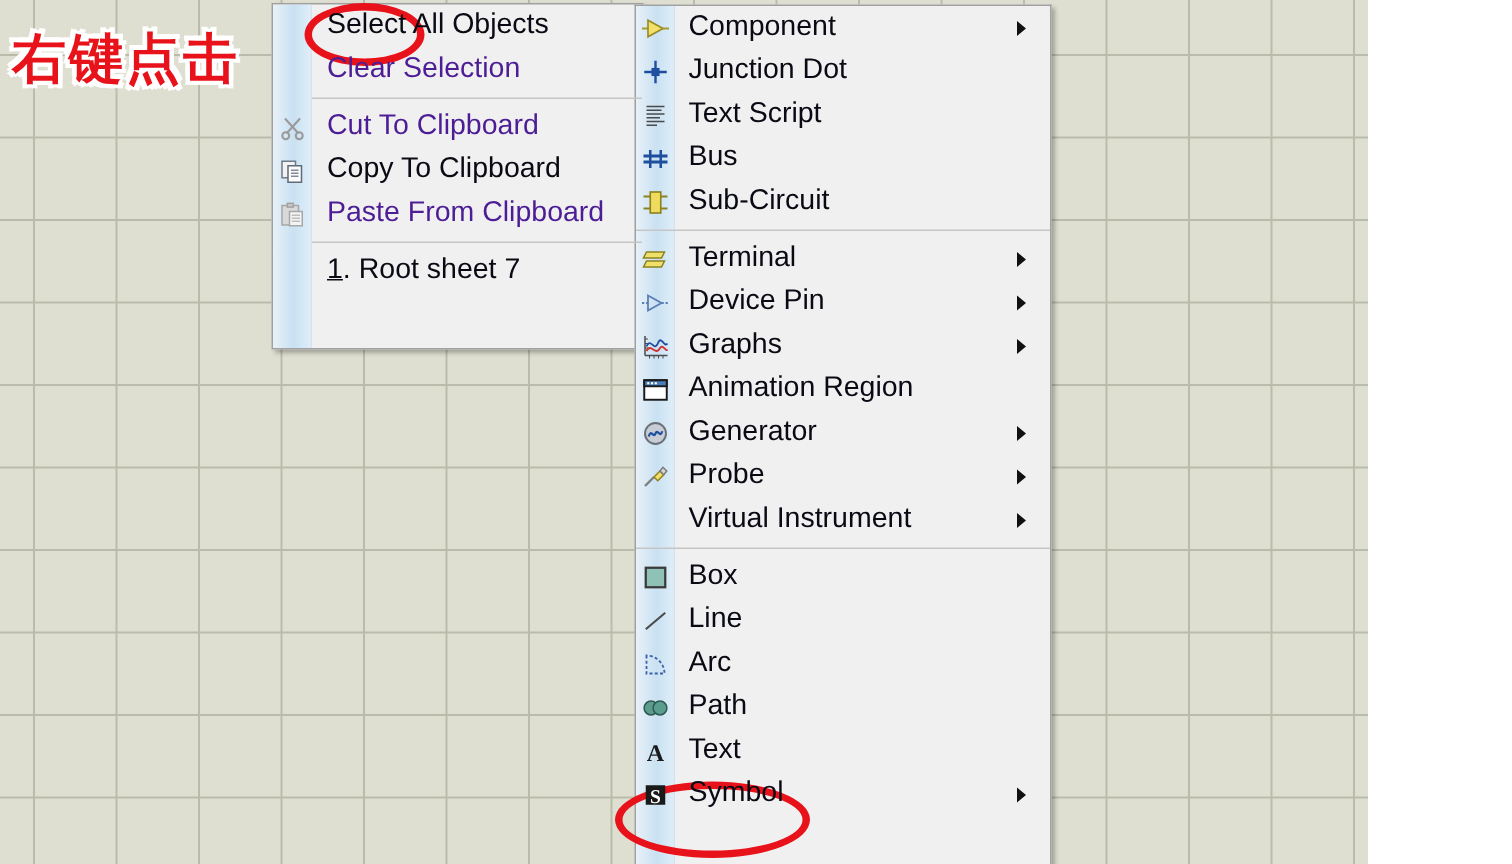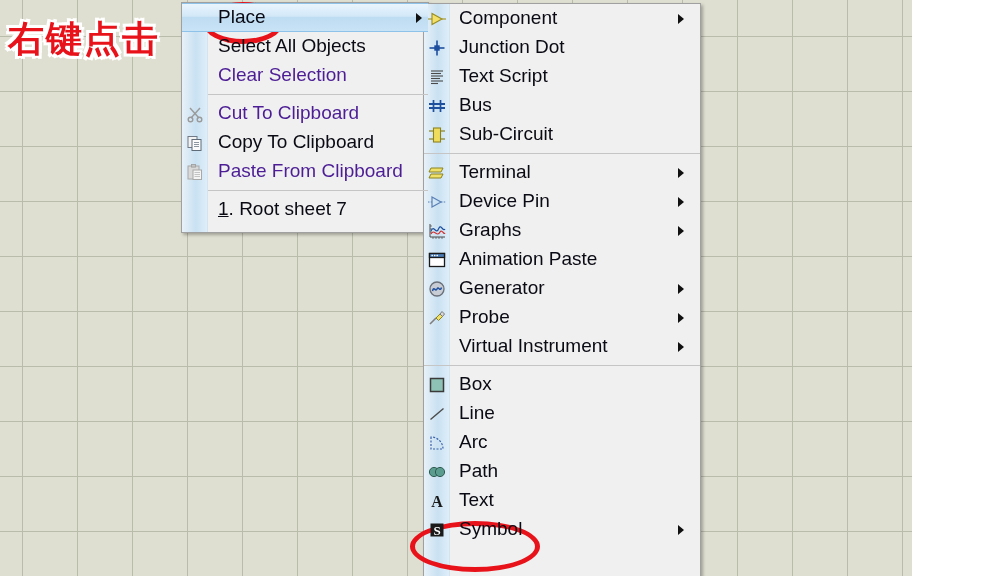--- a/index.html
+++ b/index.html
@@ -187,11 +187,6 @@
     <div class="gutter"></div>
     <div class="items">
 
-      <div class="mi highlight full">
-        <span class="ico"></span>
-        <span class="lbl">Place</span>
-        <span class="arrow"></span>
-      </div>
 
       <div class="mi">
         <span class="ico"></span>

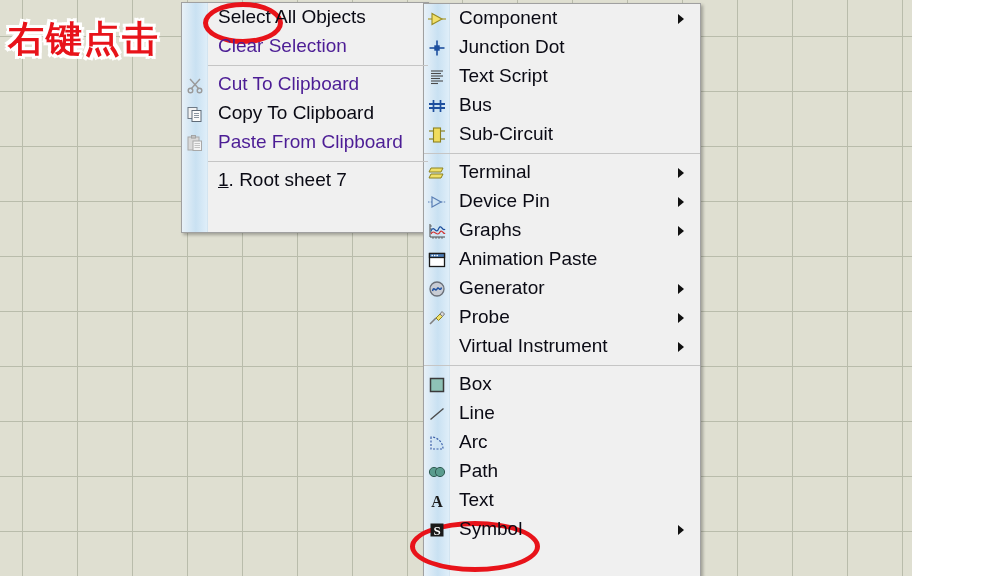--- a/index.html
+++ b/index.html
@@ -384,7 +384,7 @@
             </g>
           </svg>
         </span>
-        <span class="lbl">Animation Paste</span>
+        <span class="lbl">Animation Region</span>
       </div>
 
       <div class="mi">

